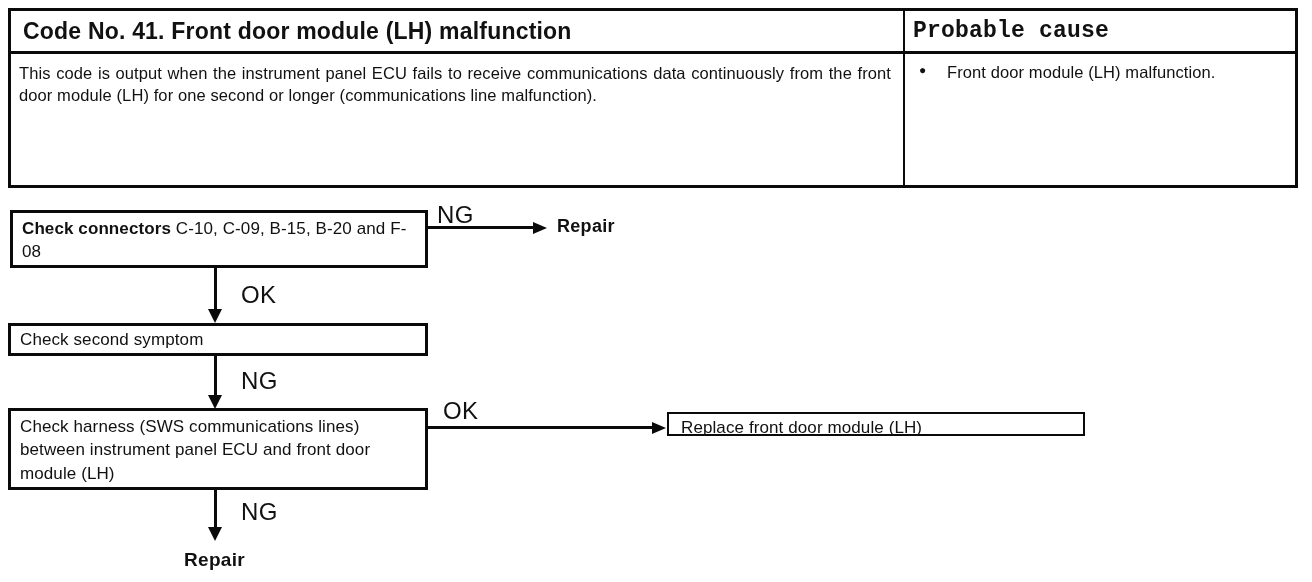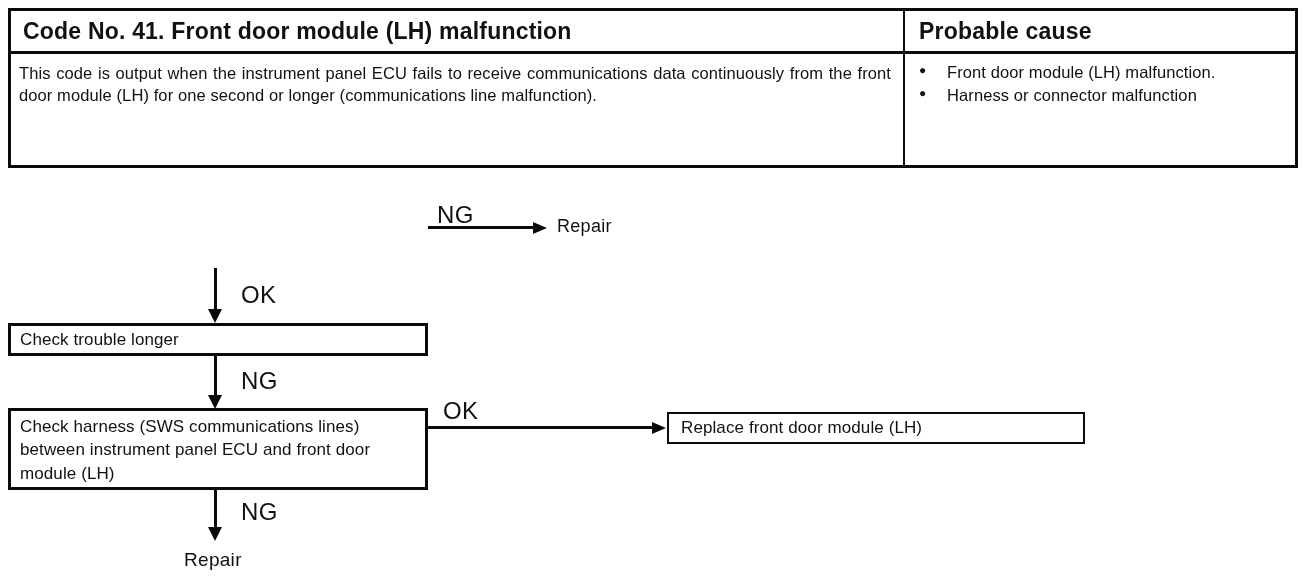--- a/index.html
+++ b/index.html
@@ -13,7 +13,7 @@
 
   
   .info-table {
-    position:absolute; left:8px; top:8px; width:1290px; height:160px;
+    position:absolute; left:8px; top:8px; width:1290px; height:180px;
     border:3px solid #0a0a0a; display:flex; flex-direction:column;
   }
   .it-row { display:flex; flex:1; min-height:0; }

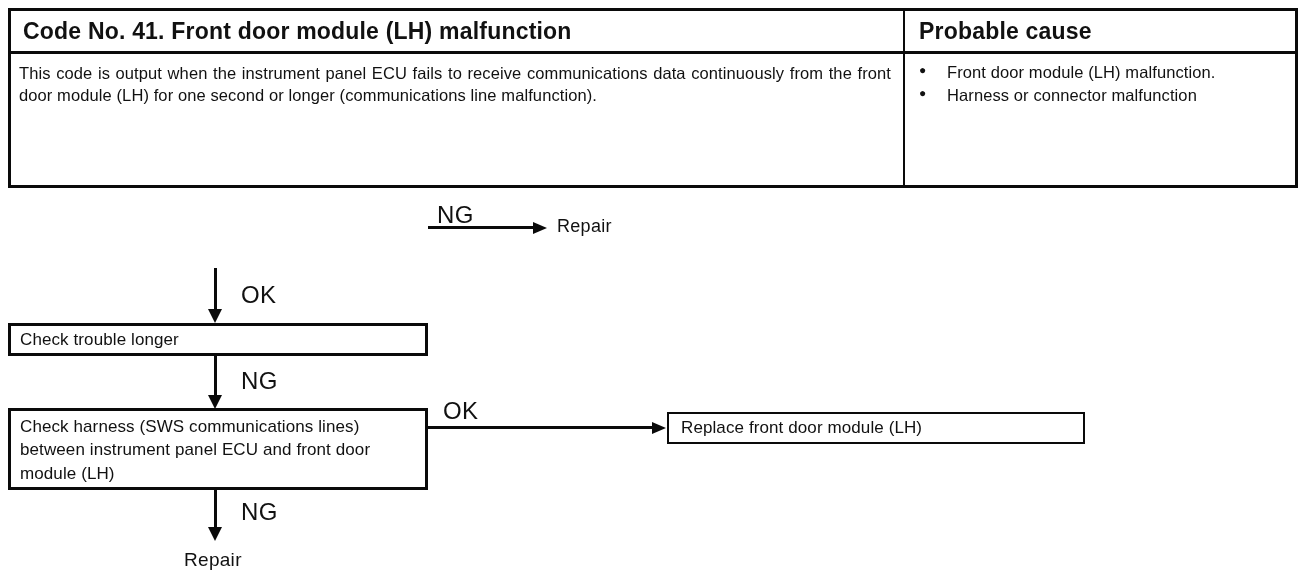--- a/index.html
+++ b/index.html
@@ -22,7 +22,7 @@
     flex:0 0 894px; border-right:2px solid #0a0a0a;
     display:flex; align-items:center; padding:0 12px;
   }
-  .it-cell-right { flex:1; display:flex; align-items:center; padding:0 14px; }
+  .it-cell-right { flex:1; display:flex; align-items:center; padding:0 8px;font-family:Liberation Mono, monospace; }
   .it-title, .it-cause-hdr {
     font-weight:bold; font-size:23px; letter-spacing:0.2px; white-space:nowrap;
   }

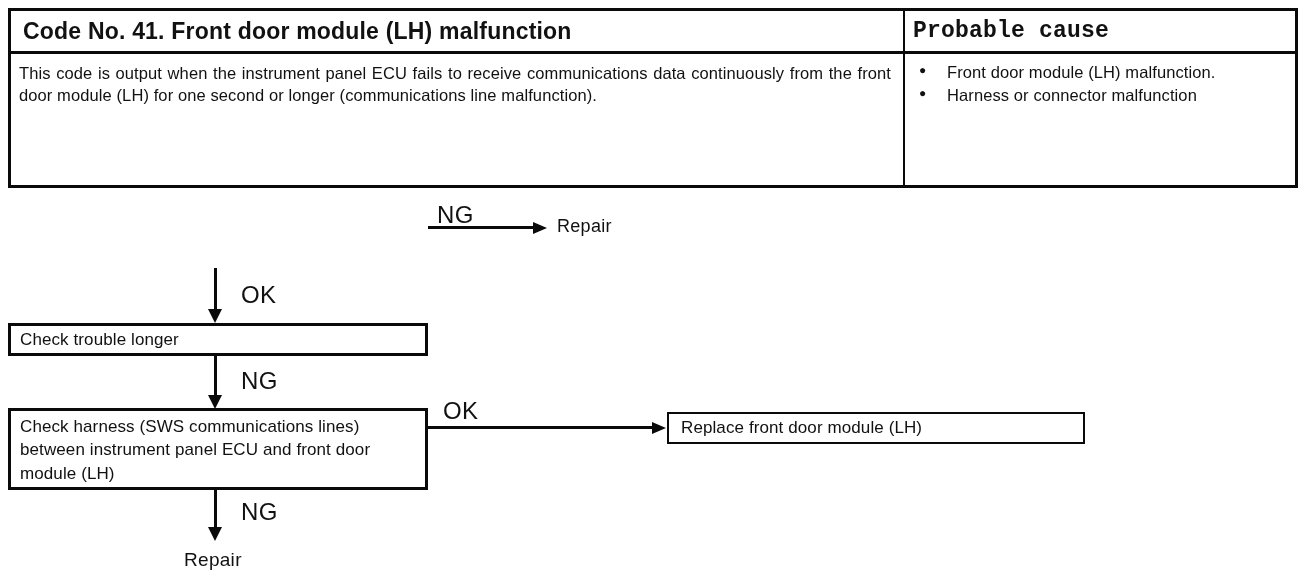--- a/index.html
+++ b/index.html
@@ -83,7 +83,6 @@
       <div class="it-body-right">
         <ul class="cause-list">
           <li>Front door module (LH) malfunction.</li>
-          <li>Harness or connector malfunction</li>
         </ul>
       </div>
     </div>

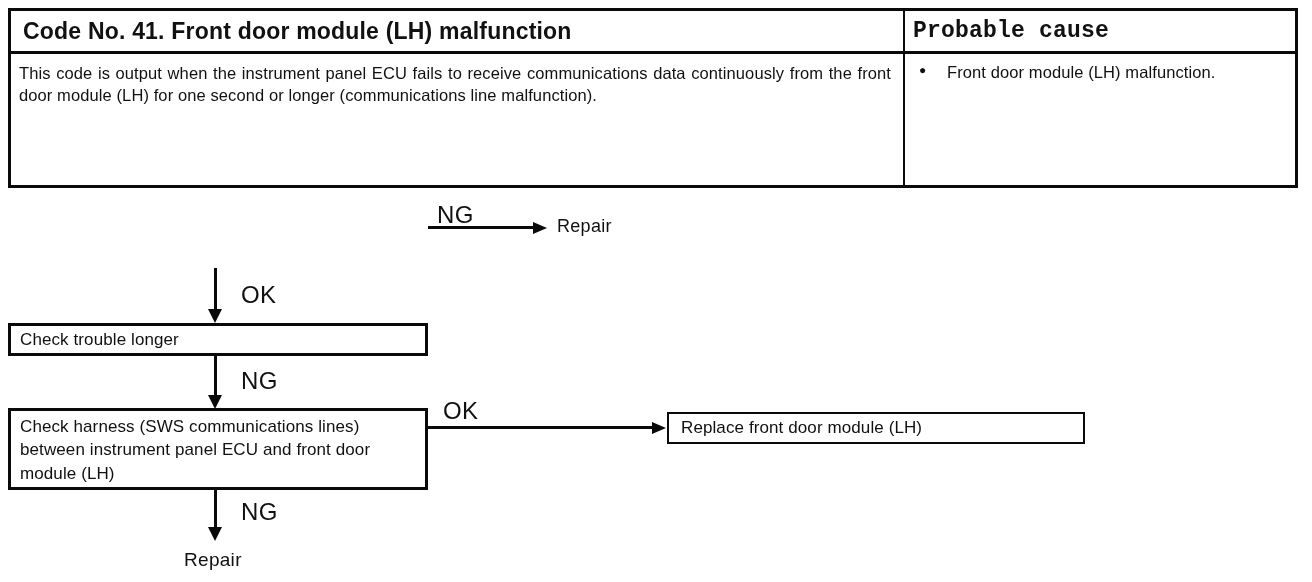--- a/index.html
+++ b/index.html
@@ -88,6 +88,9 @@
     </div>
   </div>
 
+  <div class="fbox" style="left:10px; top:210px; width:418px; height:58px; padding:4px 9px;">
+    <b>Check connectors</b><span> C-10, C-09, B-15, B-20 and F-08</span>
+  </div>
 
   <span class="flabel" style="left:437px; top:201px;">NG</span>
   <div class="hline" style="left:428px; top:226px; width:106px;"></div>

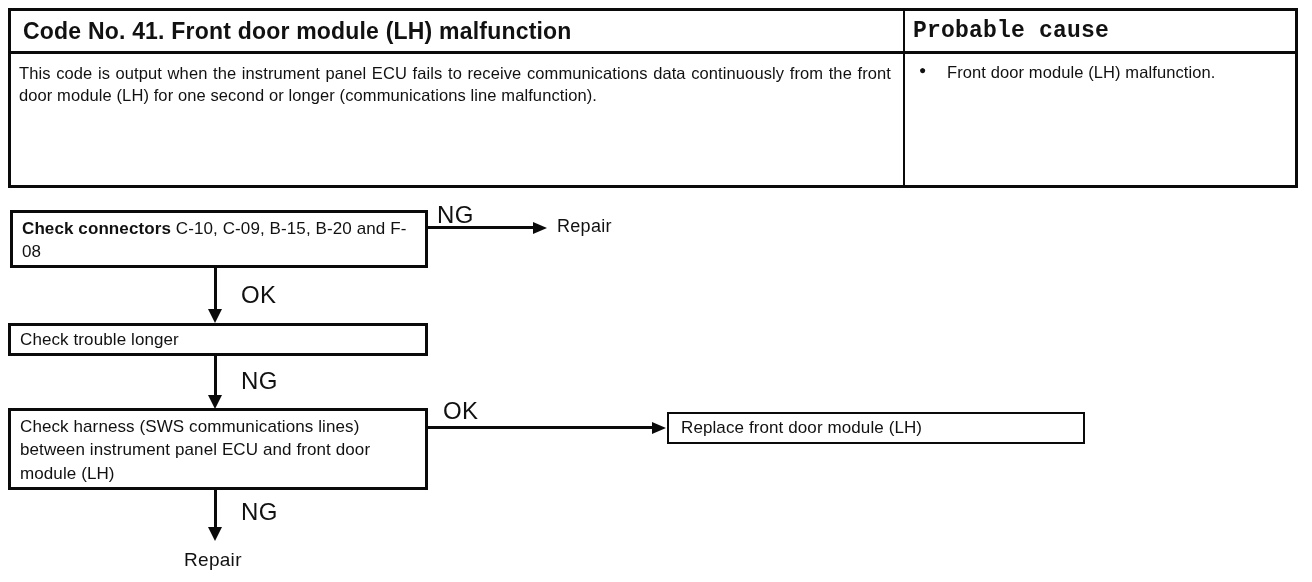--- a/index.html
+++ b/index.html
@@ -48,7 +48,7 @@
   }
   .fbox b { font-weight:bold; }
   .flabel { position:absolute; font-size:24px; letter-spacing:0.3px; }
-  .fresult { position:absolute; font-size:18px; font-weight:normal; letter-spacing:0.3px; }
+  .fresult { position:absolute; font-size:18px; font-weight:bold; letter-spacing:0.3px; }
   .hline { position:absolute; height:3px; background:#0a0a0a; }
   .vline { position:absolute; width:3px; background:#0a0a0a; }
   .arr-right {

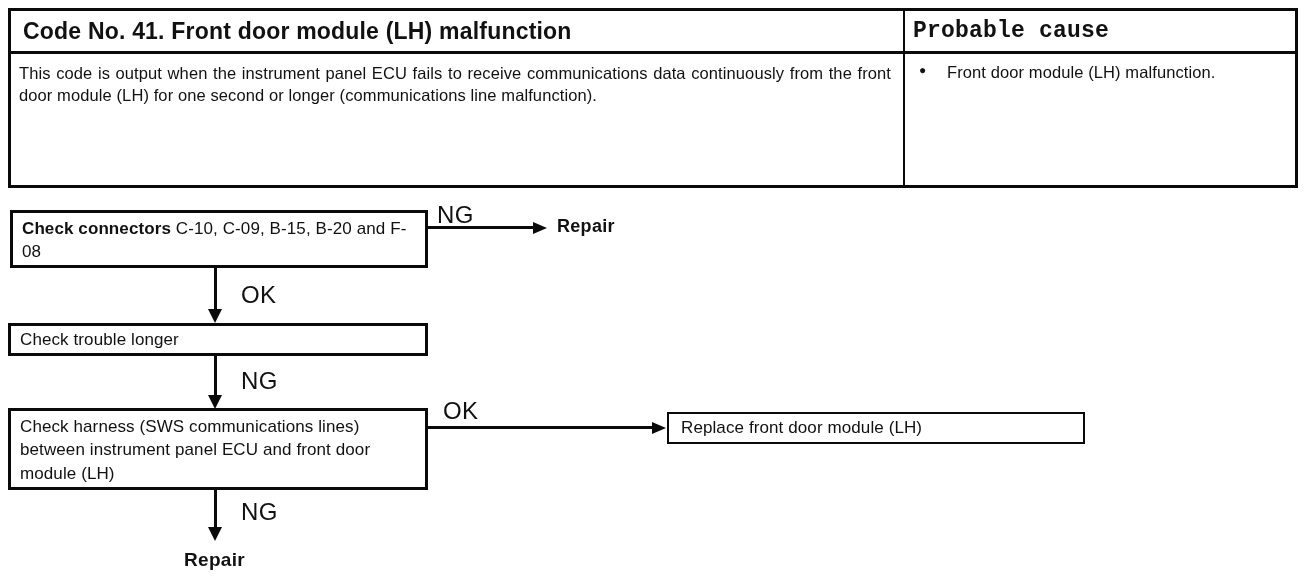--- a/index.html
+++ b/index.html
@@ -102,7 +102,7 @@
   <span class="flabel" style="left:241px; top:281px;">OK</span>
 
   <div class="fbox" style="left:8px; top:323px; width:420px; height:33px; padding:2px 9px;">
-    <span>Check trouble longer</span>
+    <span>Check second symptom</span>
   </div>
 
   <div class="vline" style="left:214px; top:356px; height:40px;"></div>

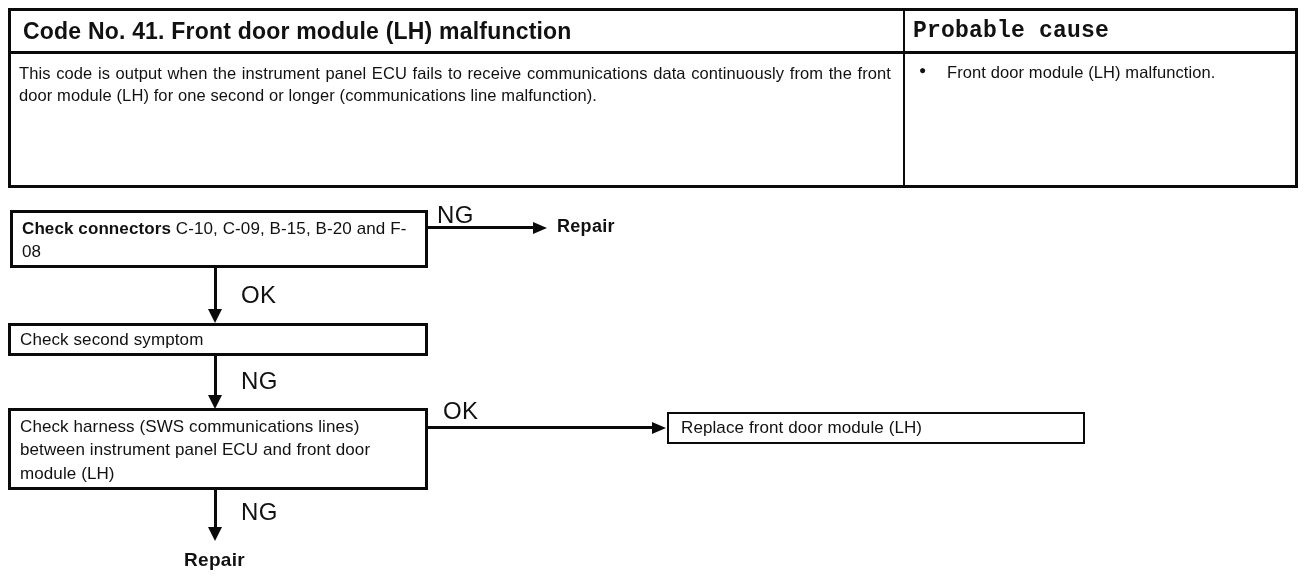--- a/index.html
+++ b/index.html
@@ -117,7 +117,7 @@
   <div class="hline" style="left:428px; top:426px; width:225px;"></div>
   <div class="arr-right" style="left:652px; top:422px;"></div>
 
-  <div class="fbox" style="left:667px; top:412px; width:418px; height:32px; padding:2px 12px; border-width:2.5px;">
+  <div class="fbox" style="left:667px; top:412px; width:418px; height:24px; padding:2px 12px; border-width:2.5px;">
     <span>Replace front door module (LH)</span>
   </div>
 

